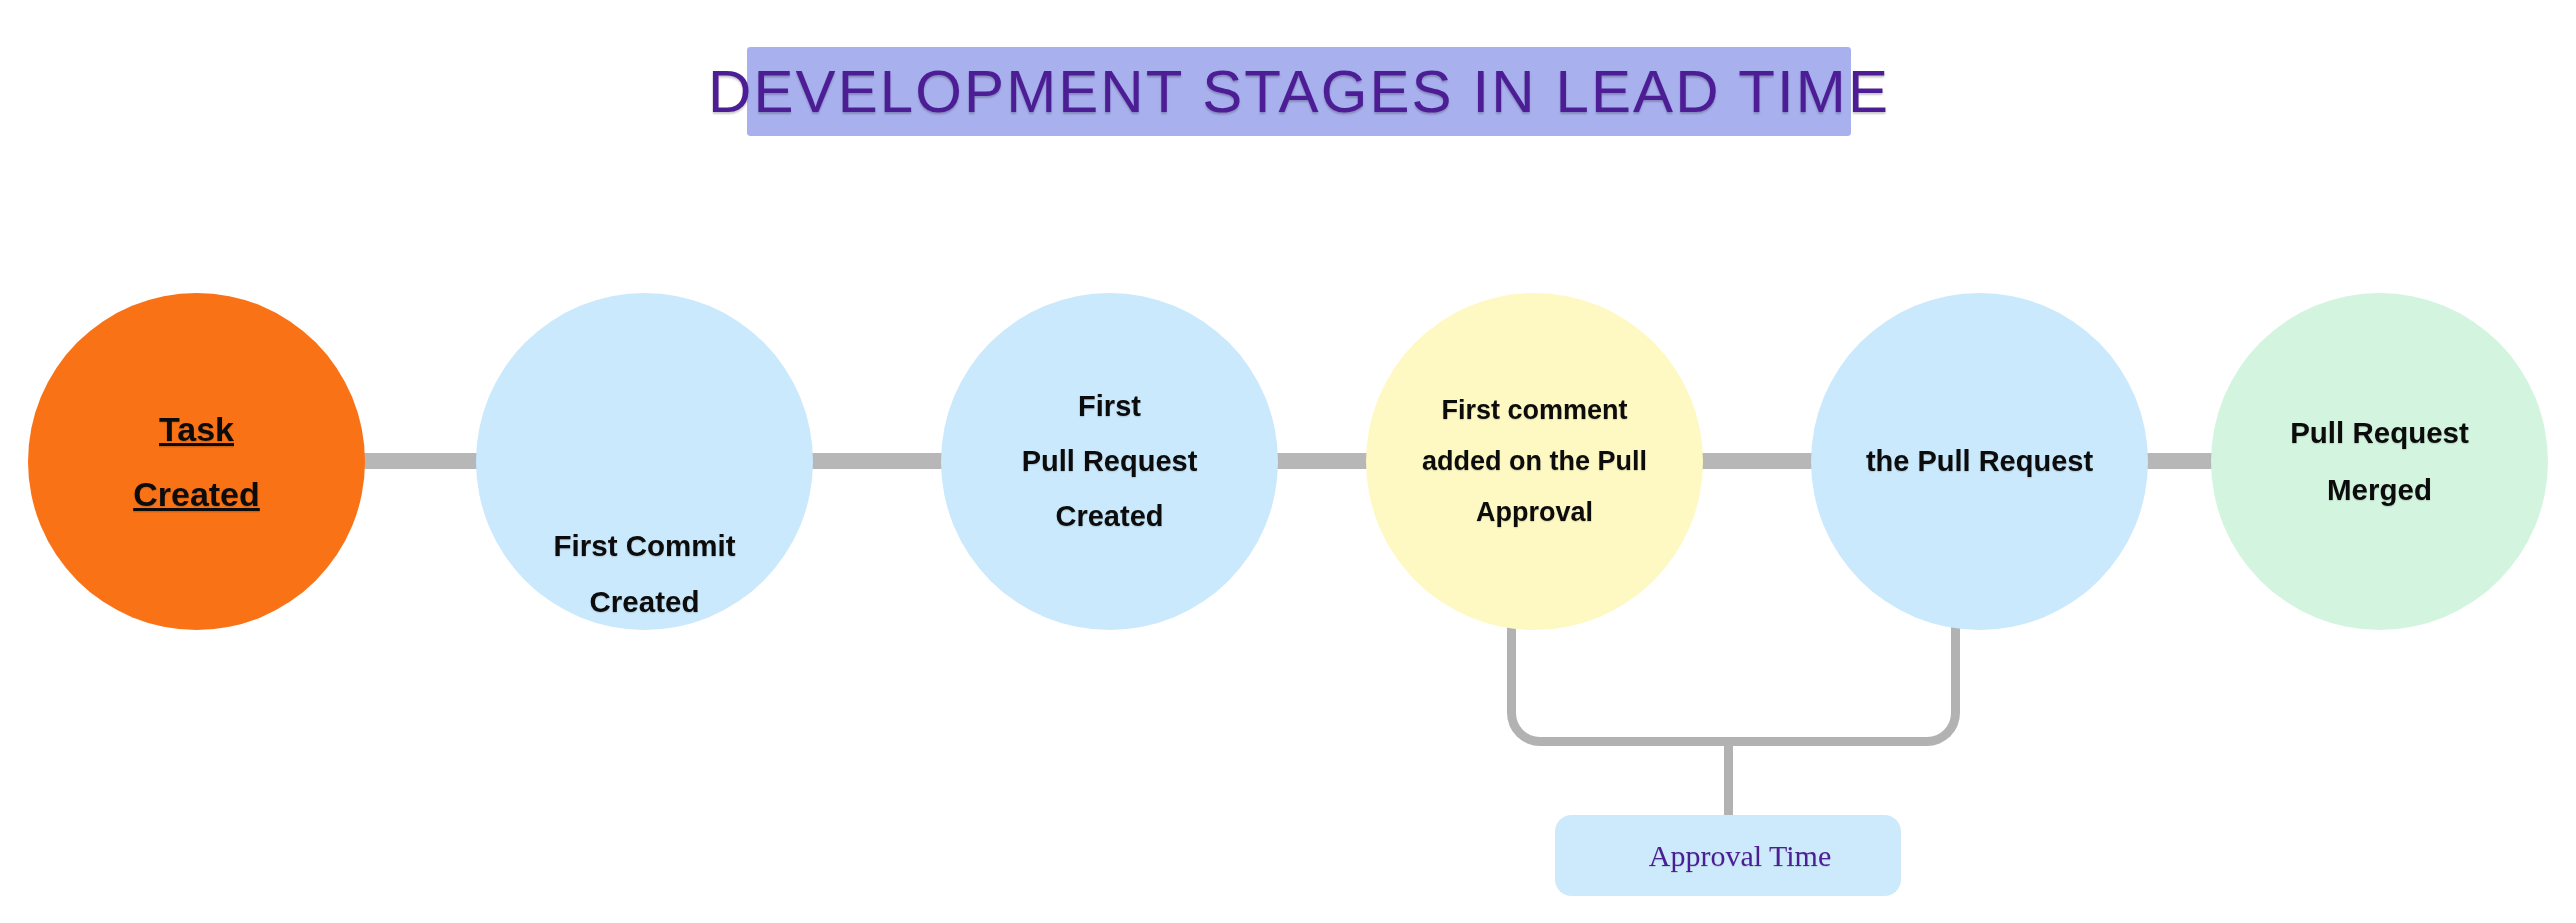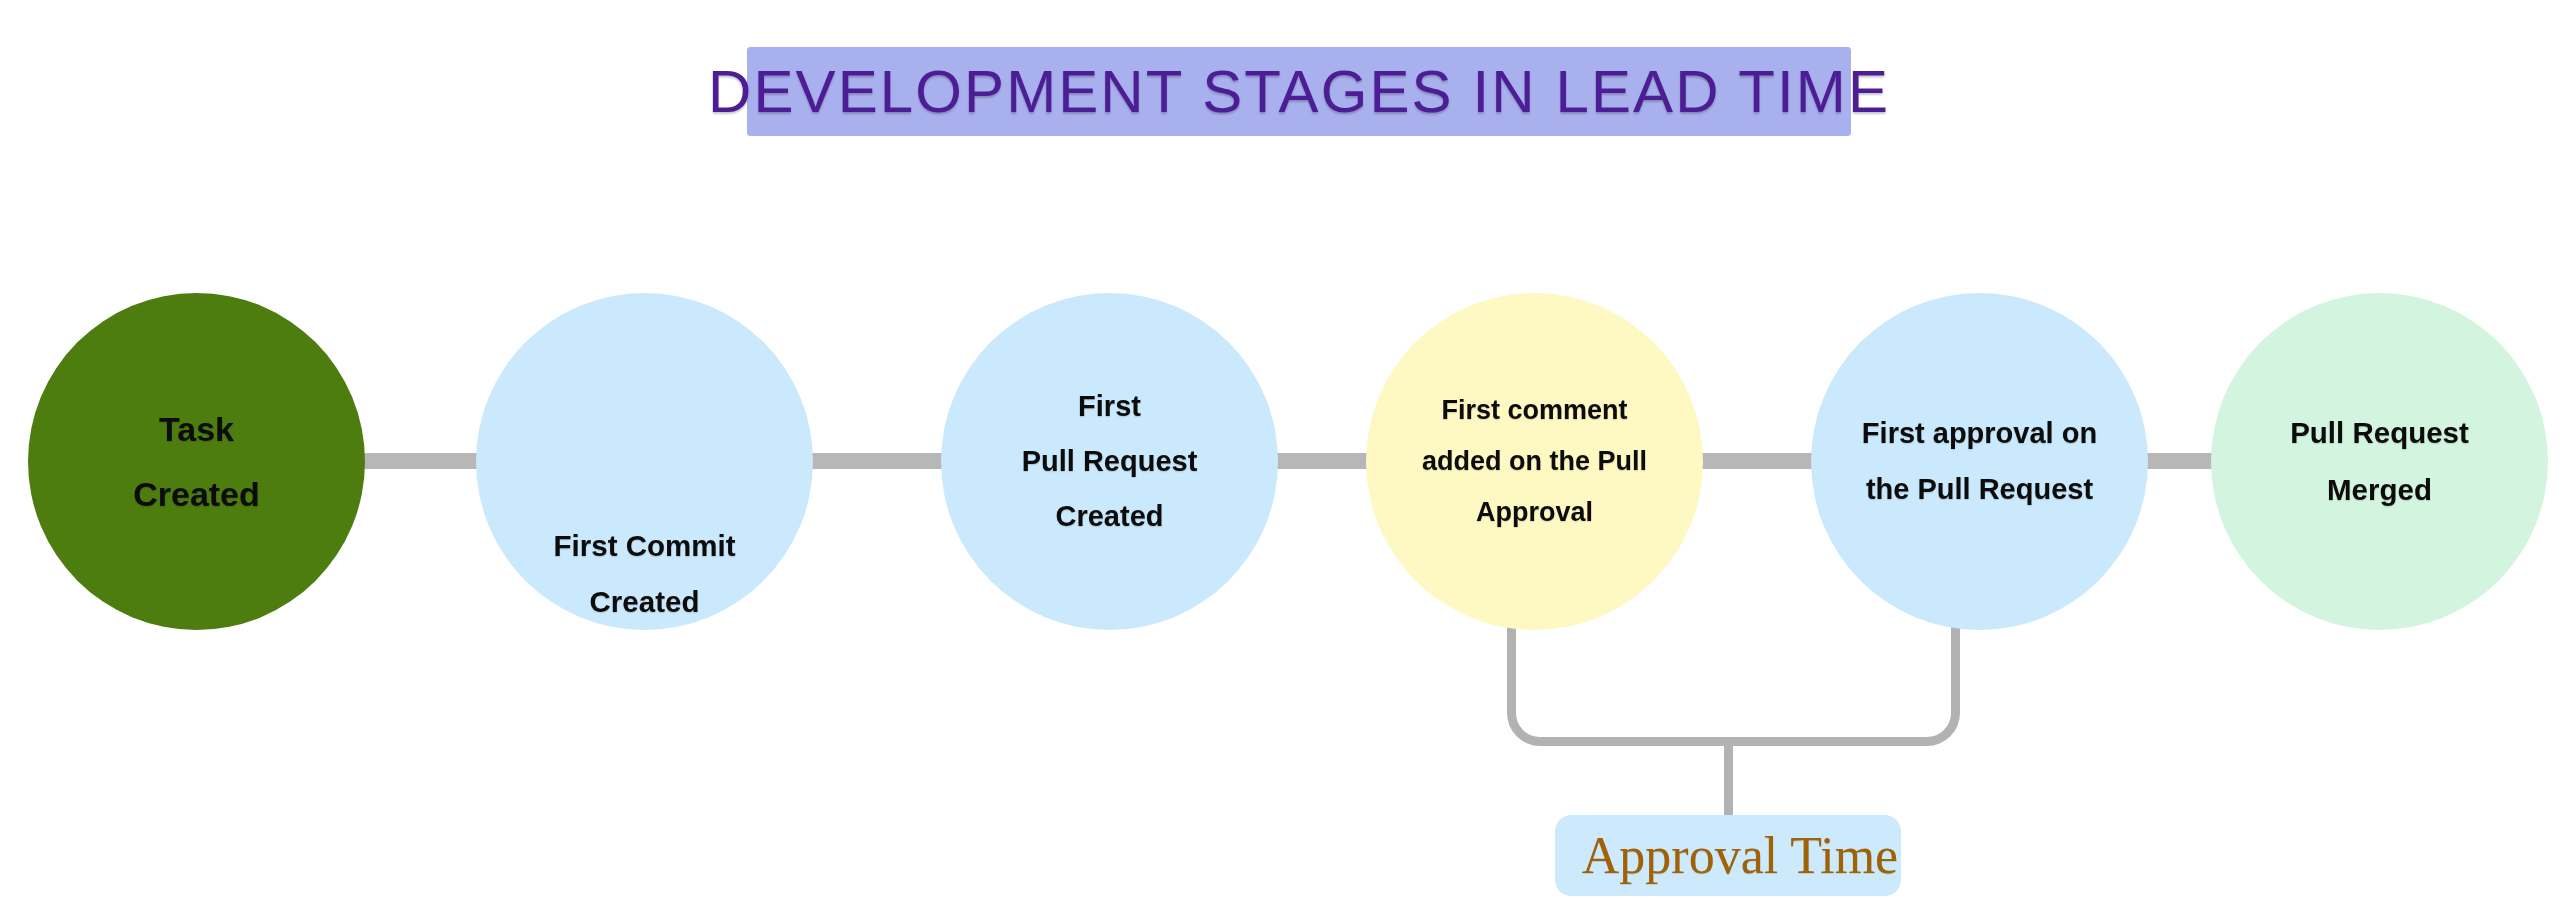--- a/index.html
+++ b/index.html
@@ -110,7 +110,7 @@
   <div class="bracket" style="border-color: rgb(178, 178, 178);"></div>
   <div class="bracket-drop" style="background-color: rgb(178, 178, 178);"></div>
 
-  <div class="stage s1" style="background-color: #4d7c0f;">
+  <div class="stage s1" style="background-color: #f97316; text-decoration: underline;">
     <div class="stage-label">
       <span>Task</span>
       <span>Created</span>

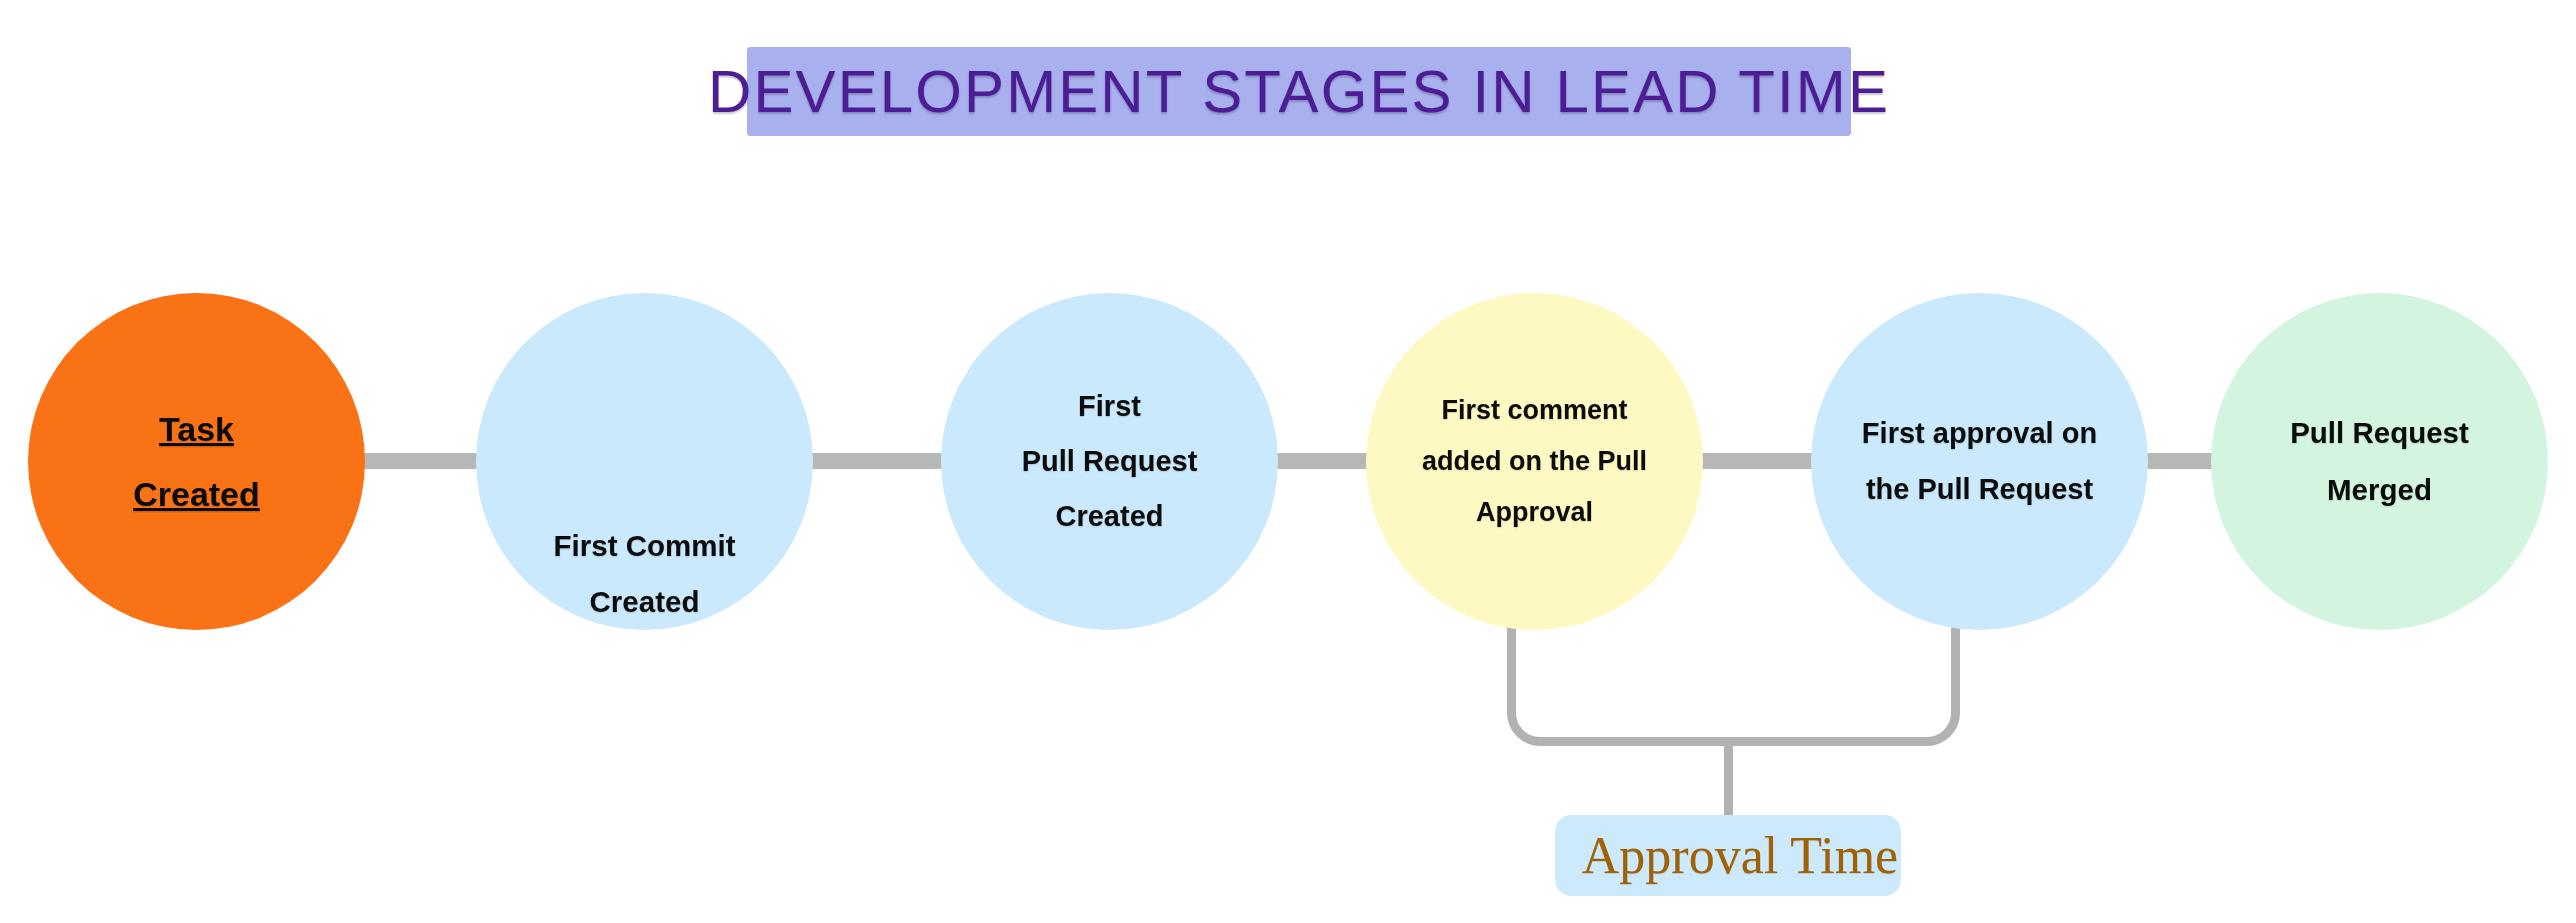--- a/index.html
+++ b/index.html
@@ -142,7 +142,6 @@
 
   <div class="stage s5" style="background-color: rgb(202, 233, 252);">
     <div class="stage-label">
-      <span>First approval on</span>
       <span>the Pull Request</span>
     </div>
   </div>

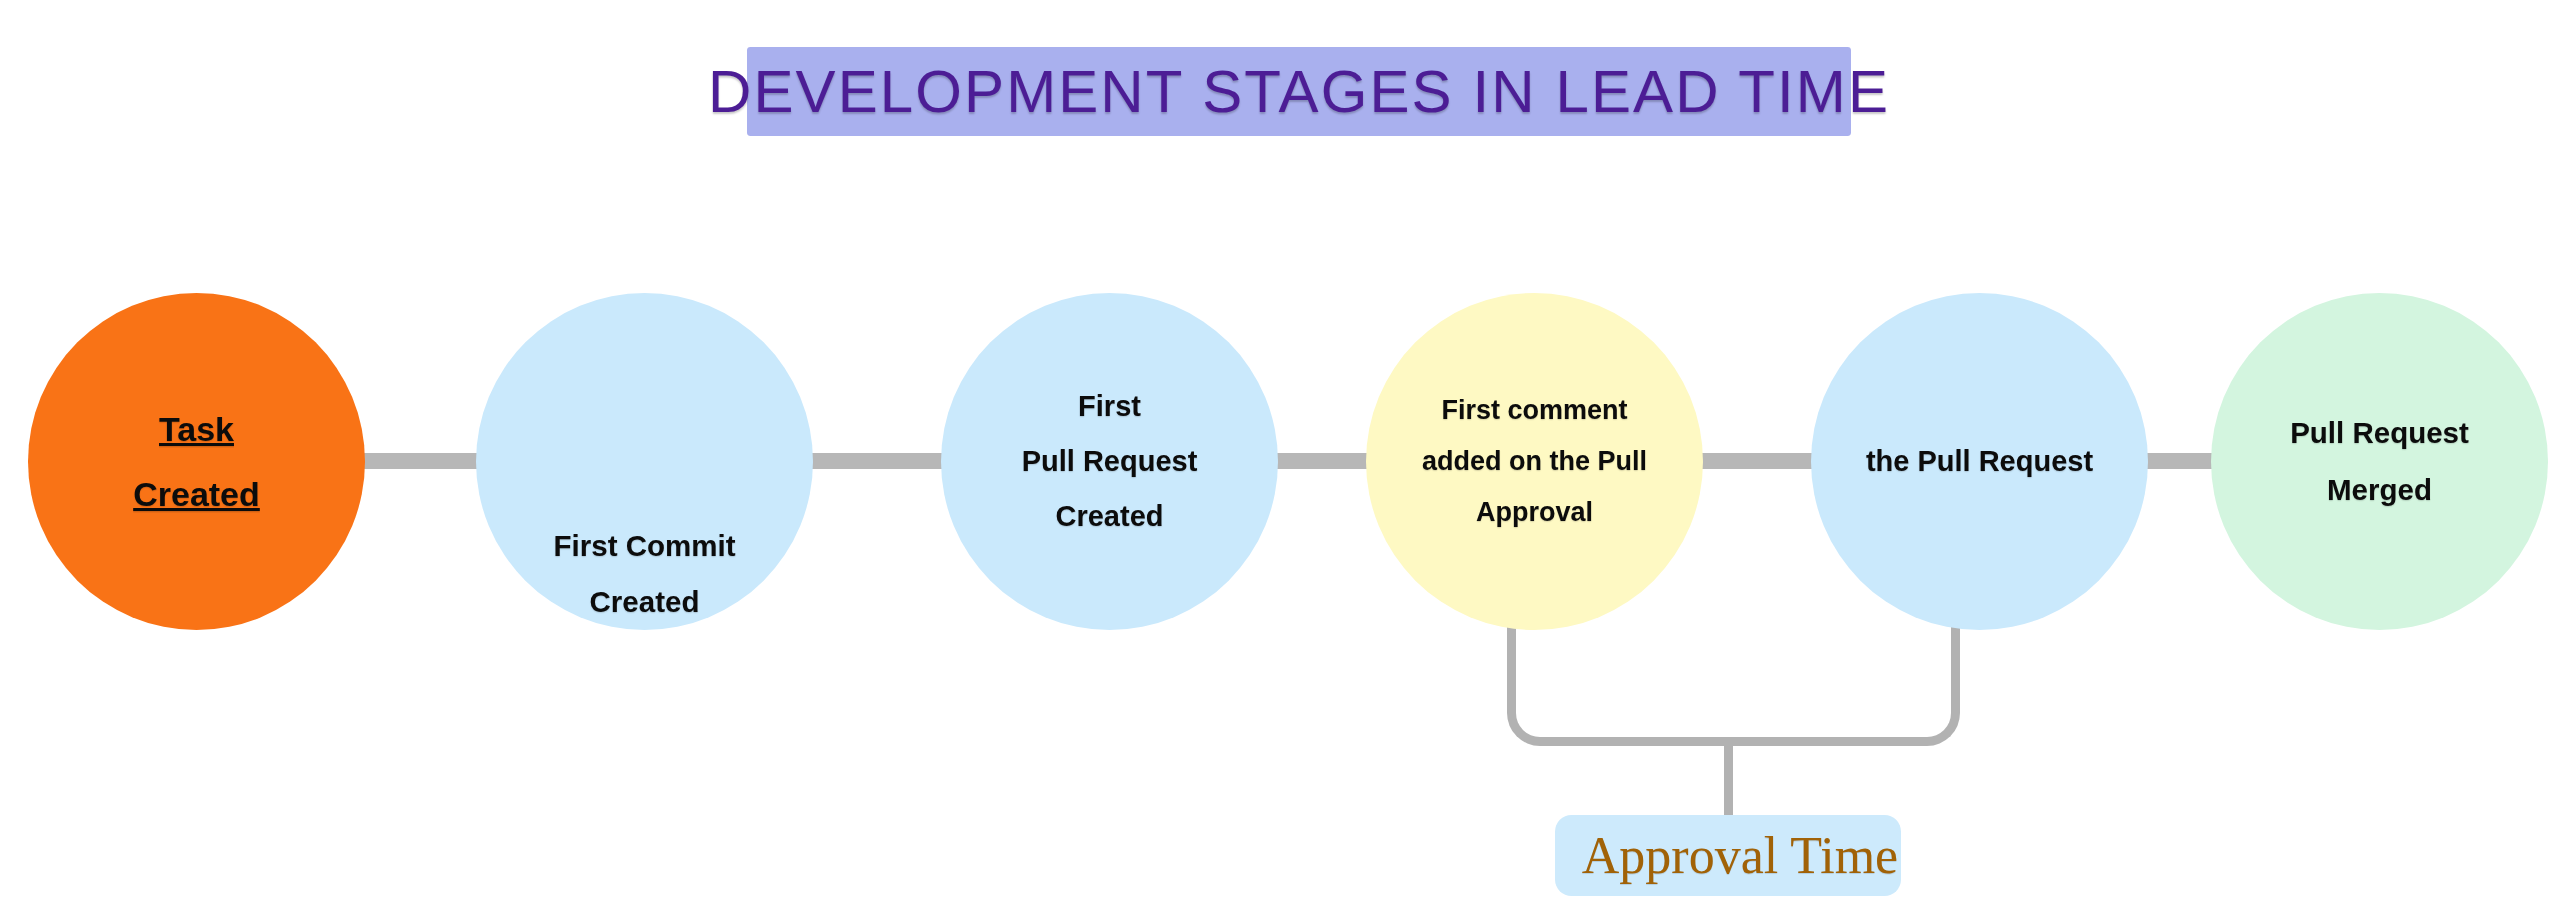--- a/index.html
+++ b/index.html
@@ -92,9 +92,9 @@
   }
   .annotation-text {
     font-family: cursive;
-    font-size: 52px;
+    font-size: 30px;
     font-weight: 400;
-    color: #a16207;
+    color: #4c1d95;
     white-space: nowrap;
     text-shadow: 0 1.4px 0.7px rgba(0,0,0,0.12);
     margin-left: 24px;

